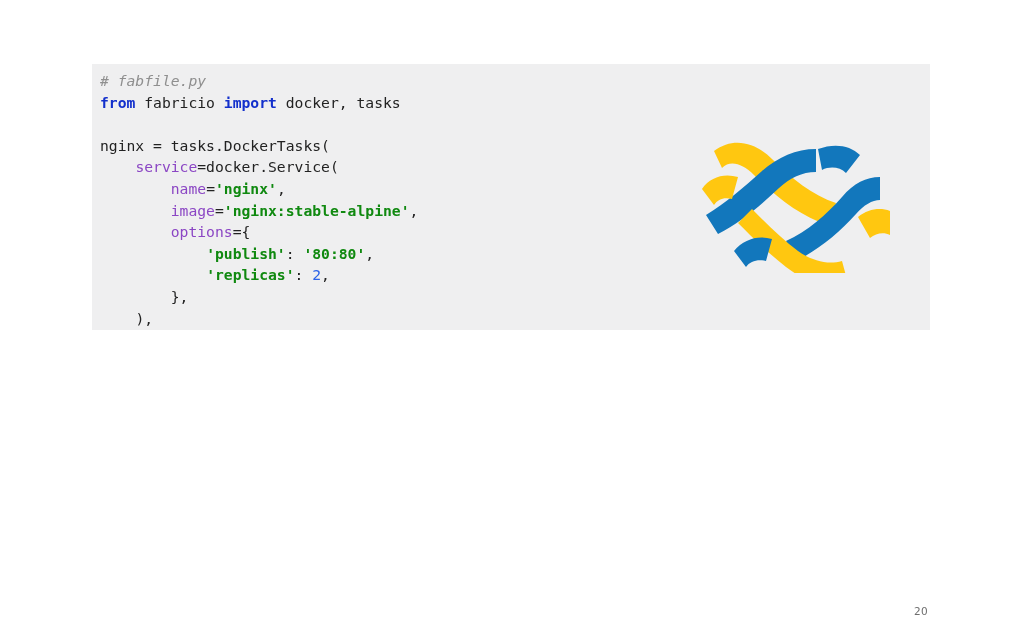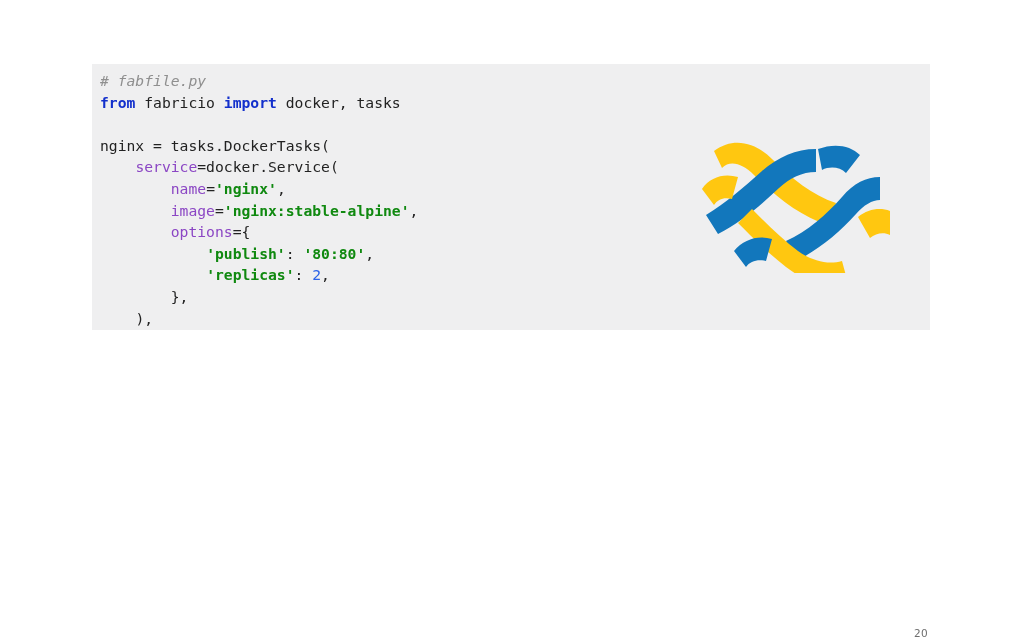--- a/index.html
+++ b/index.html
@@ -74,7 +74,7 @@
   .page-number {
     position: absolute;
     right: 96px;
-    bottom: 1px;
+    bottom: 23px;
     font-family: "DejaVu Sans", sans-serif;
     font-size: 10.5px;
     color: #6e6e6e;

